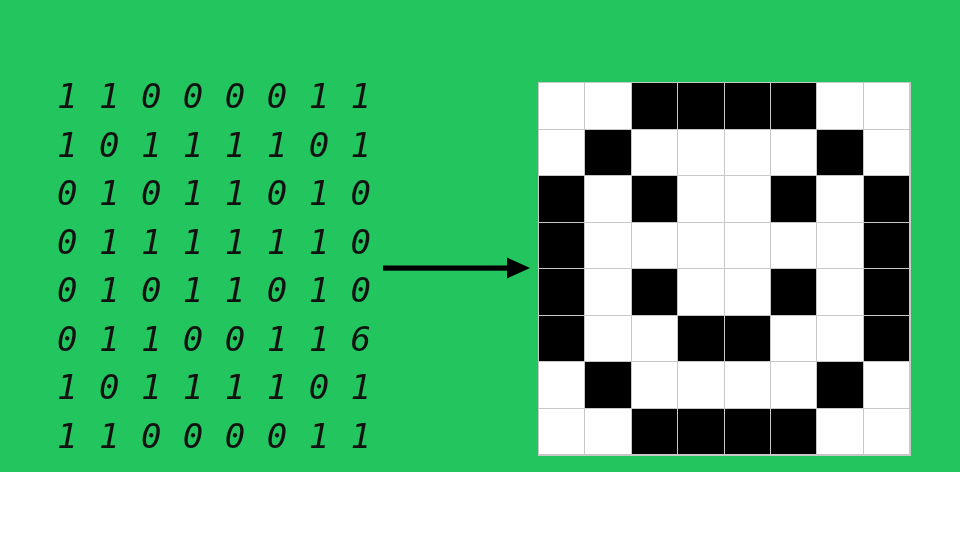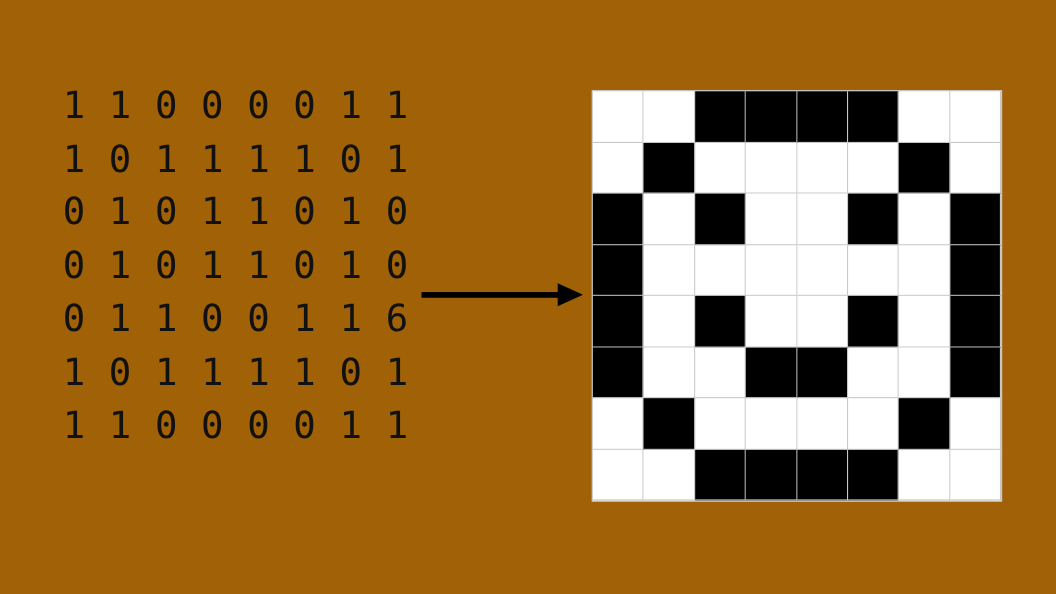--- a/index.html
+++ b/index.html
@@ -21,8 +21,9 @@
     position: absolute;
     left: 0; top: 0;
     width: 960px;
-    height: 540px;
-    background: #a16207;
+    height: 472px;
+    background: #22c55e;
+    font-style: italic;
   }
 
   

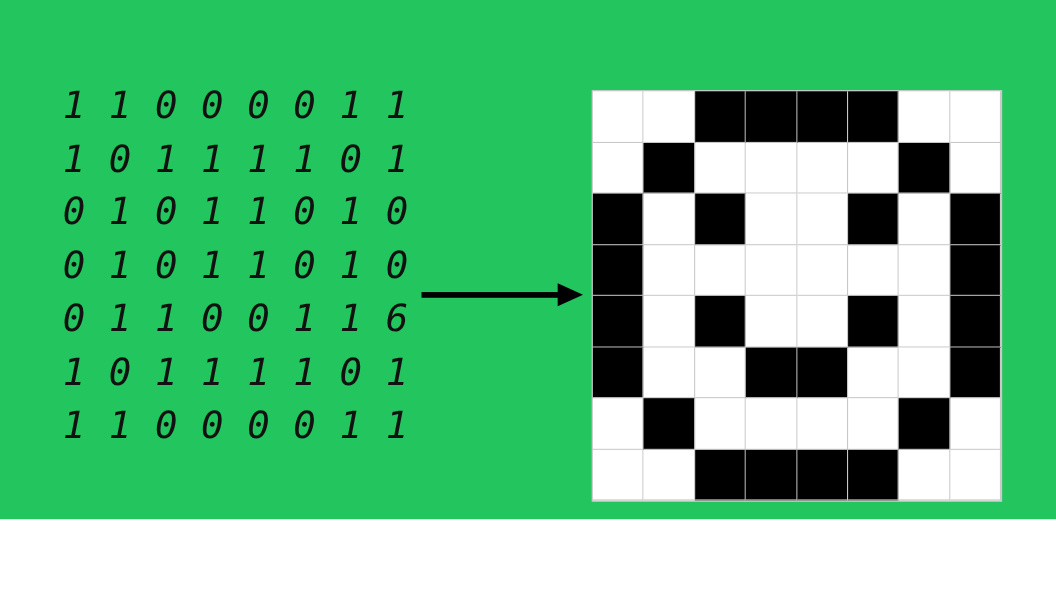--- a/index.html
+++ b/index.html
@@ -90,6 +90,7 @@
     <span class="bin-row">1 1 0 0 0 0 1 1</span>
     <span class="bin-row">1 0 1 1 1 1 0 1</span>
     <span class="bin-row">0 1 0 1 1 0 1 0</span>
+    <span class="bin-row">0 1 1 1 1 1 1 0</span>
     <span class="bin-row">0 1 0 1 1 0 1 0</span>
     <span class="bin-row">0 1 1 0 0 1 1 6</span>
     <span class="bin-row">1 0 1 1 1 1 0 1</span>

